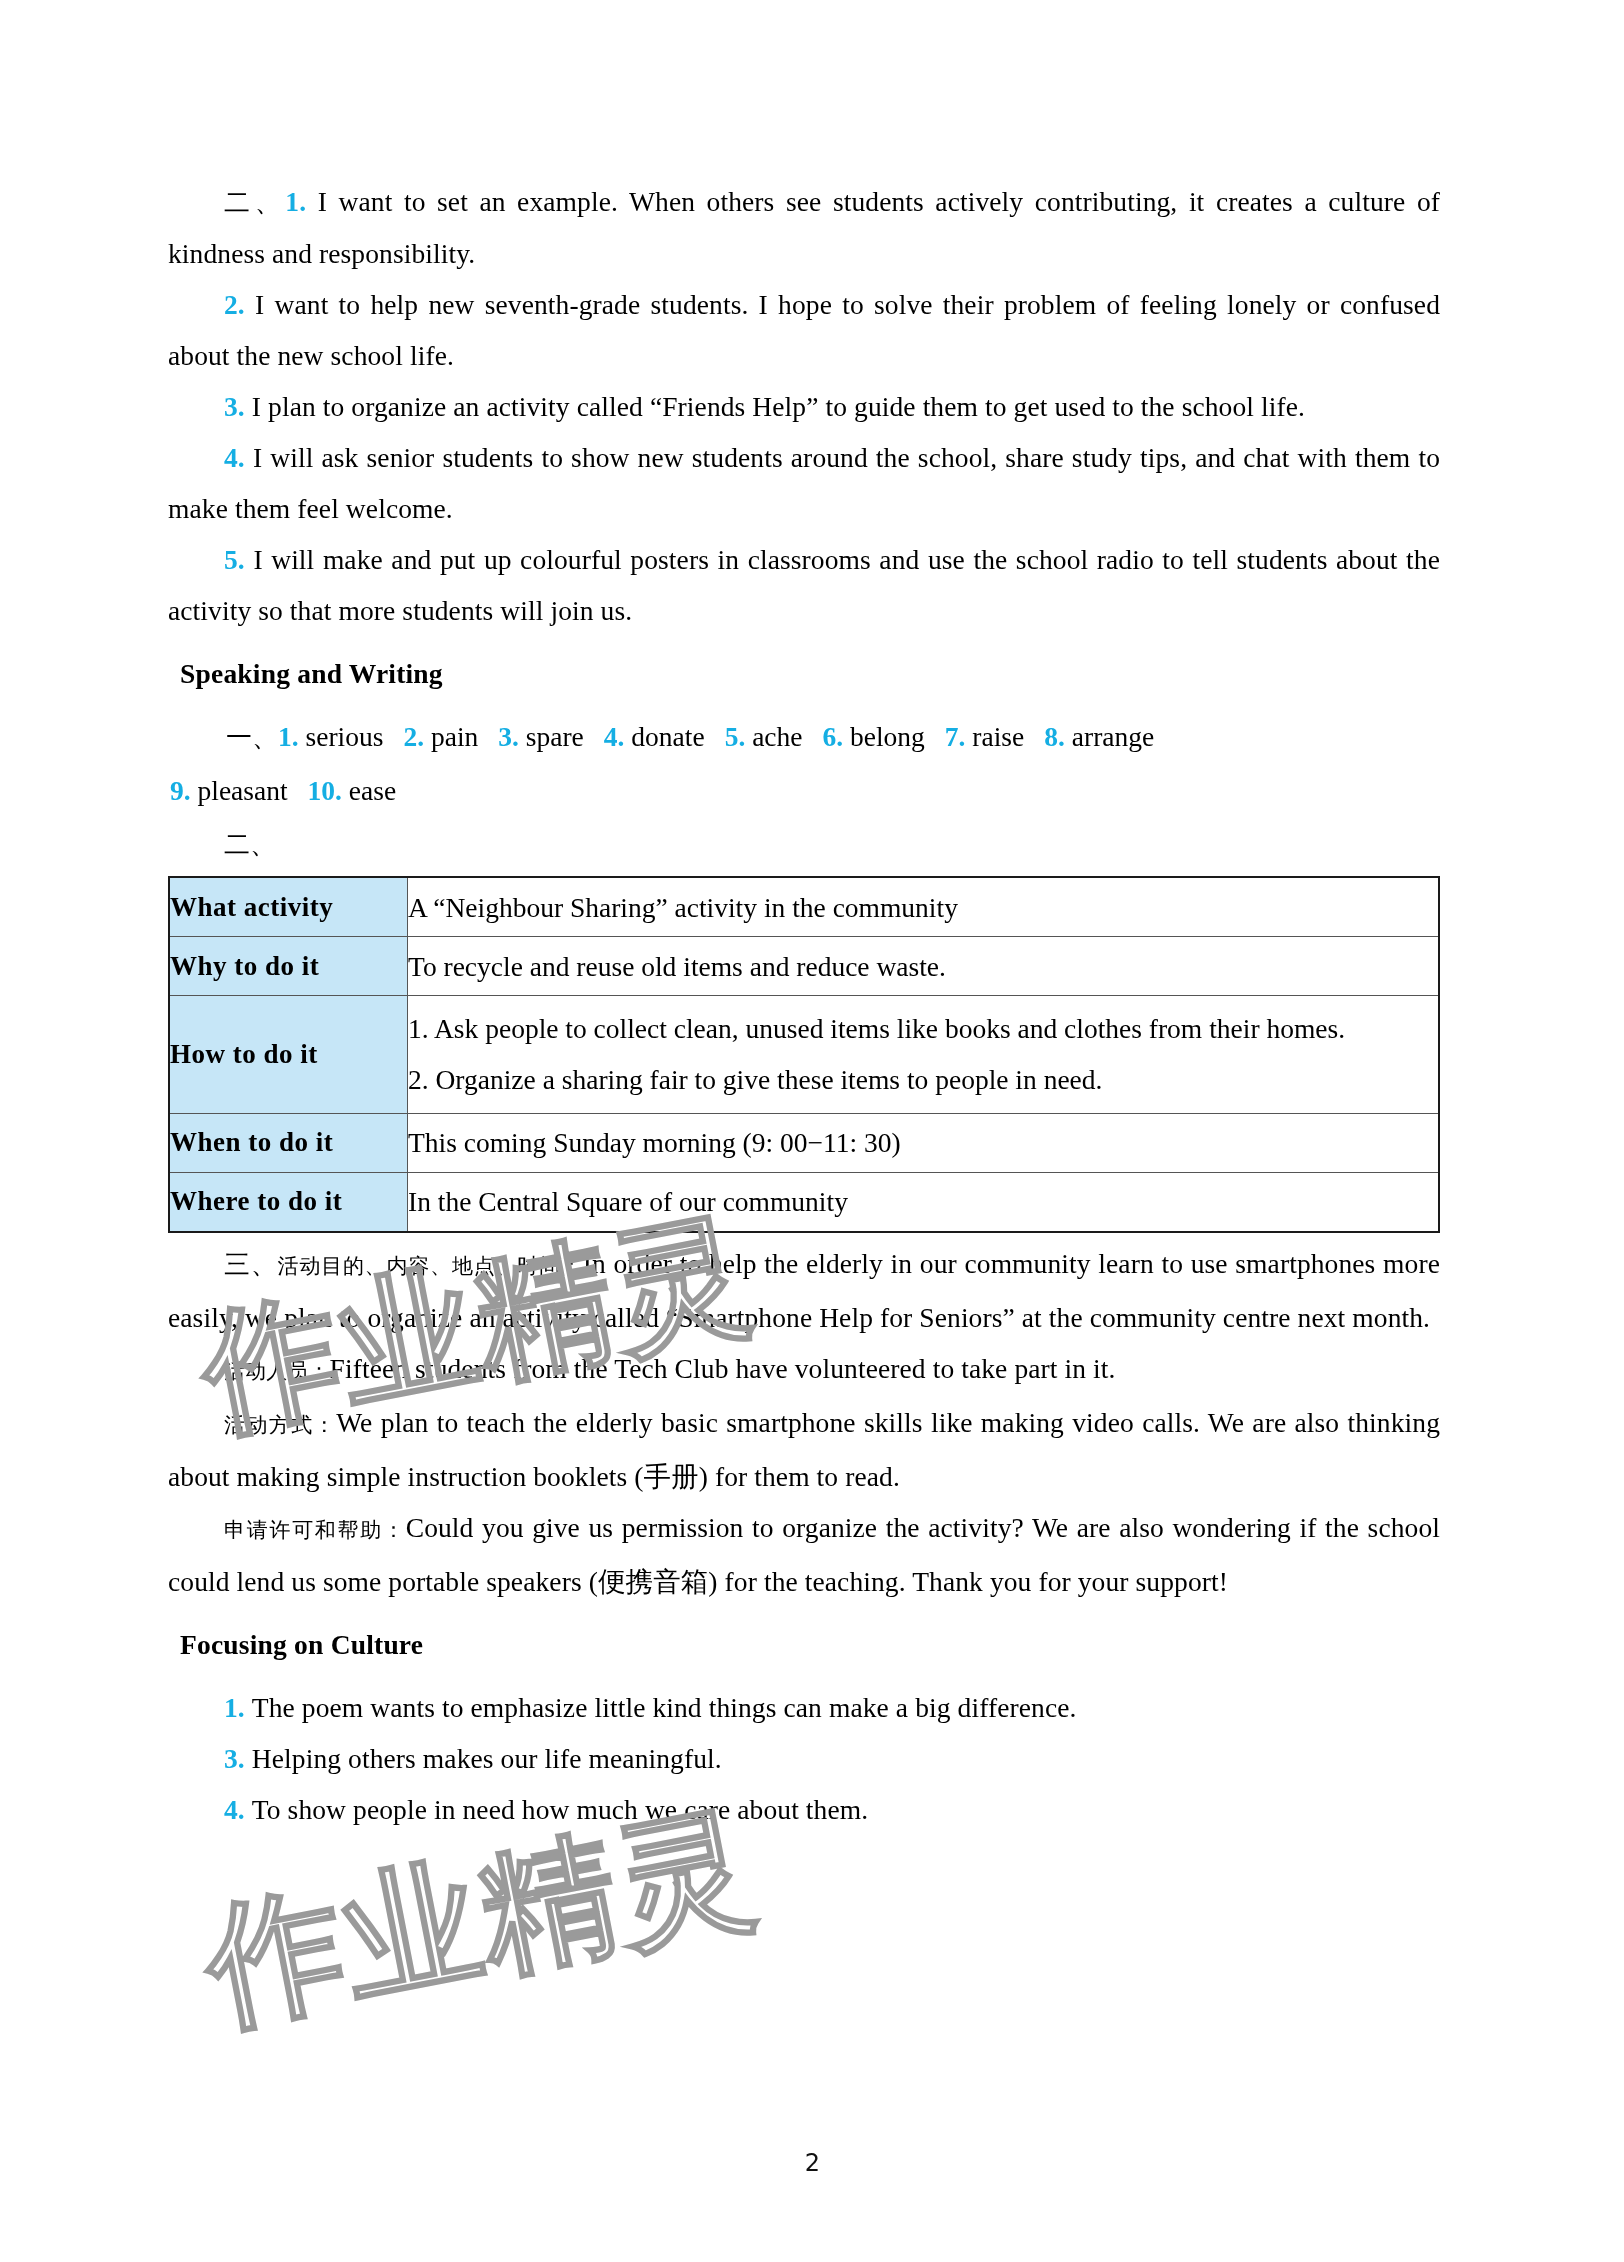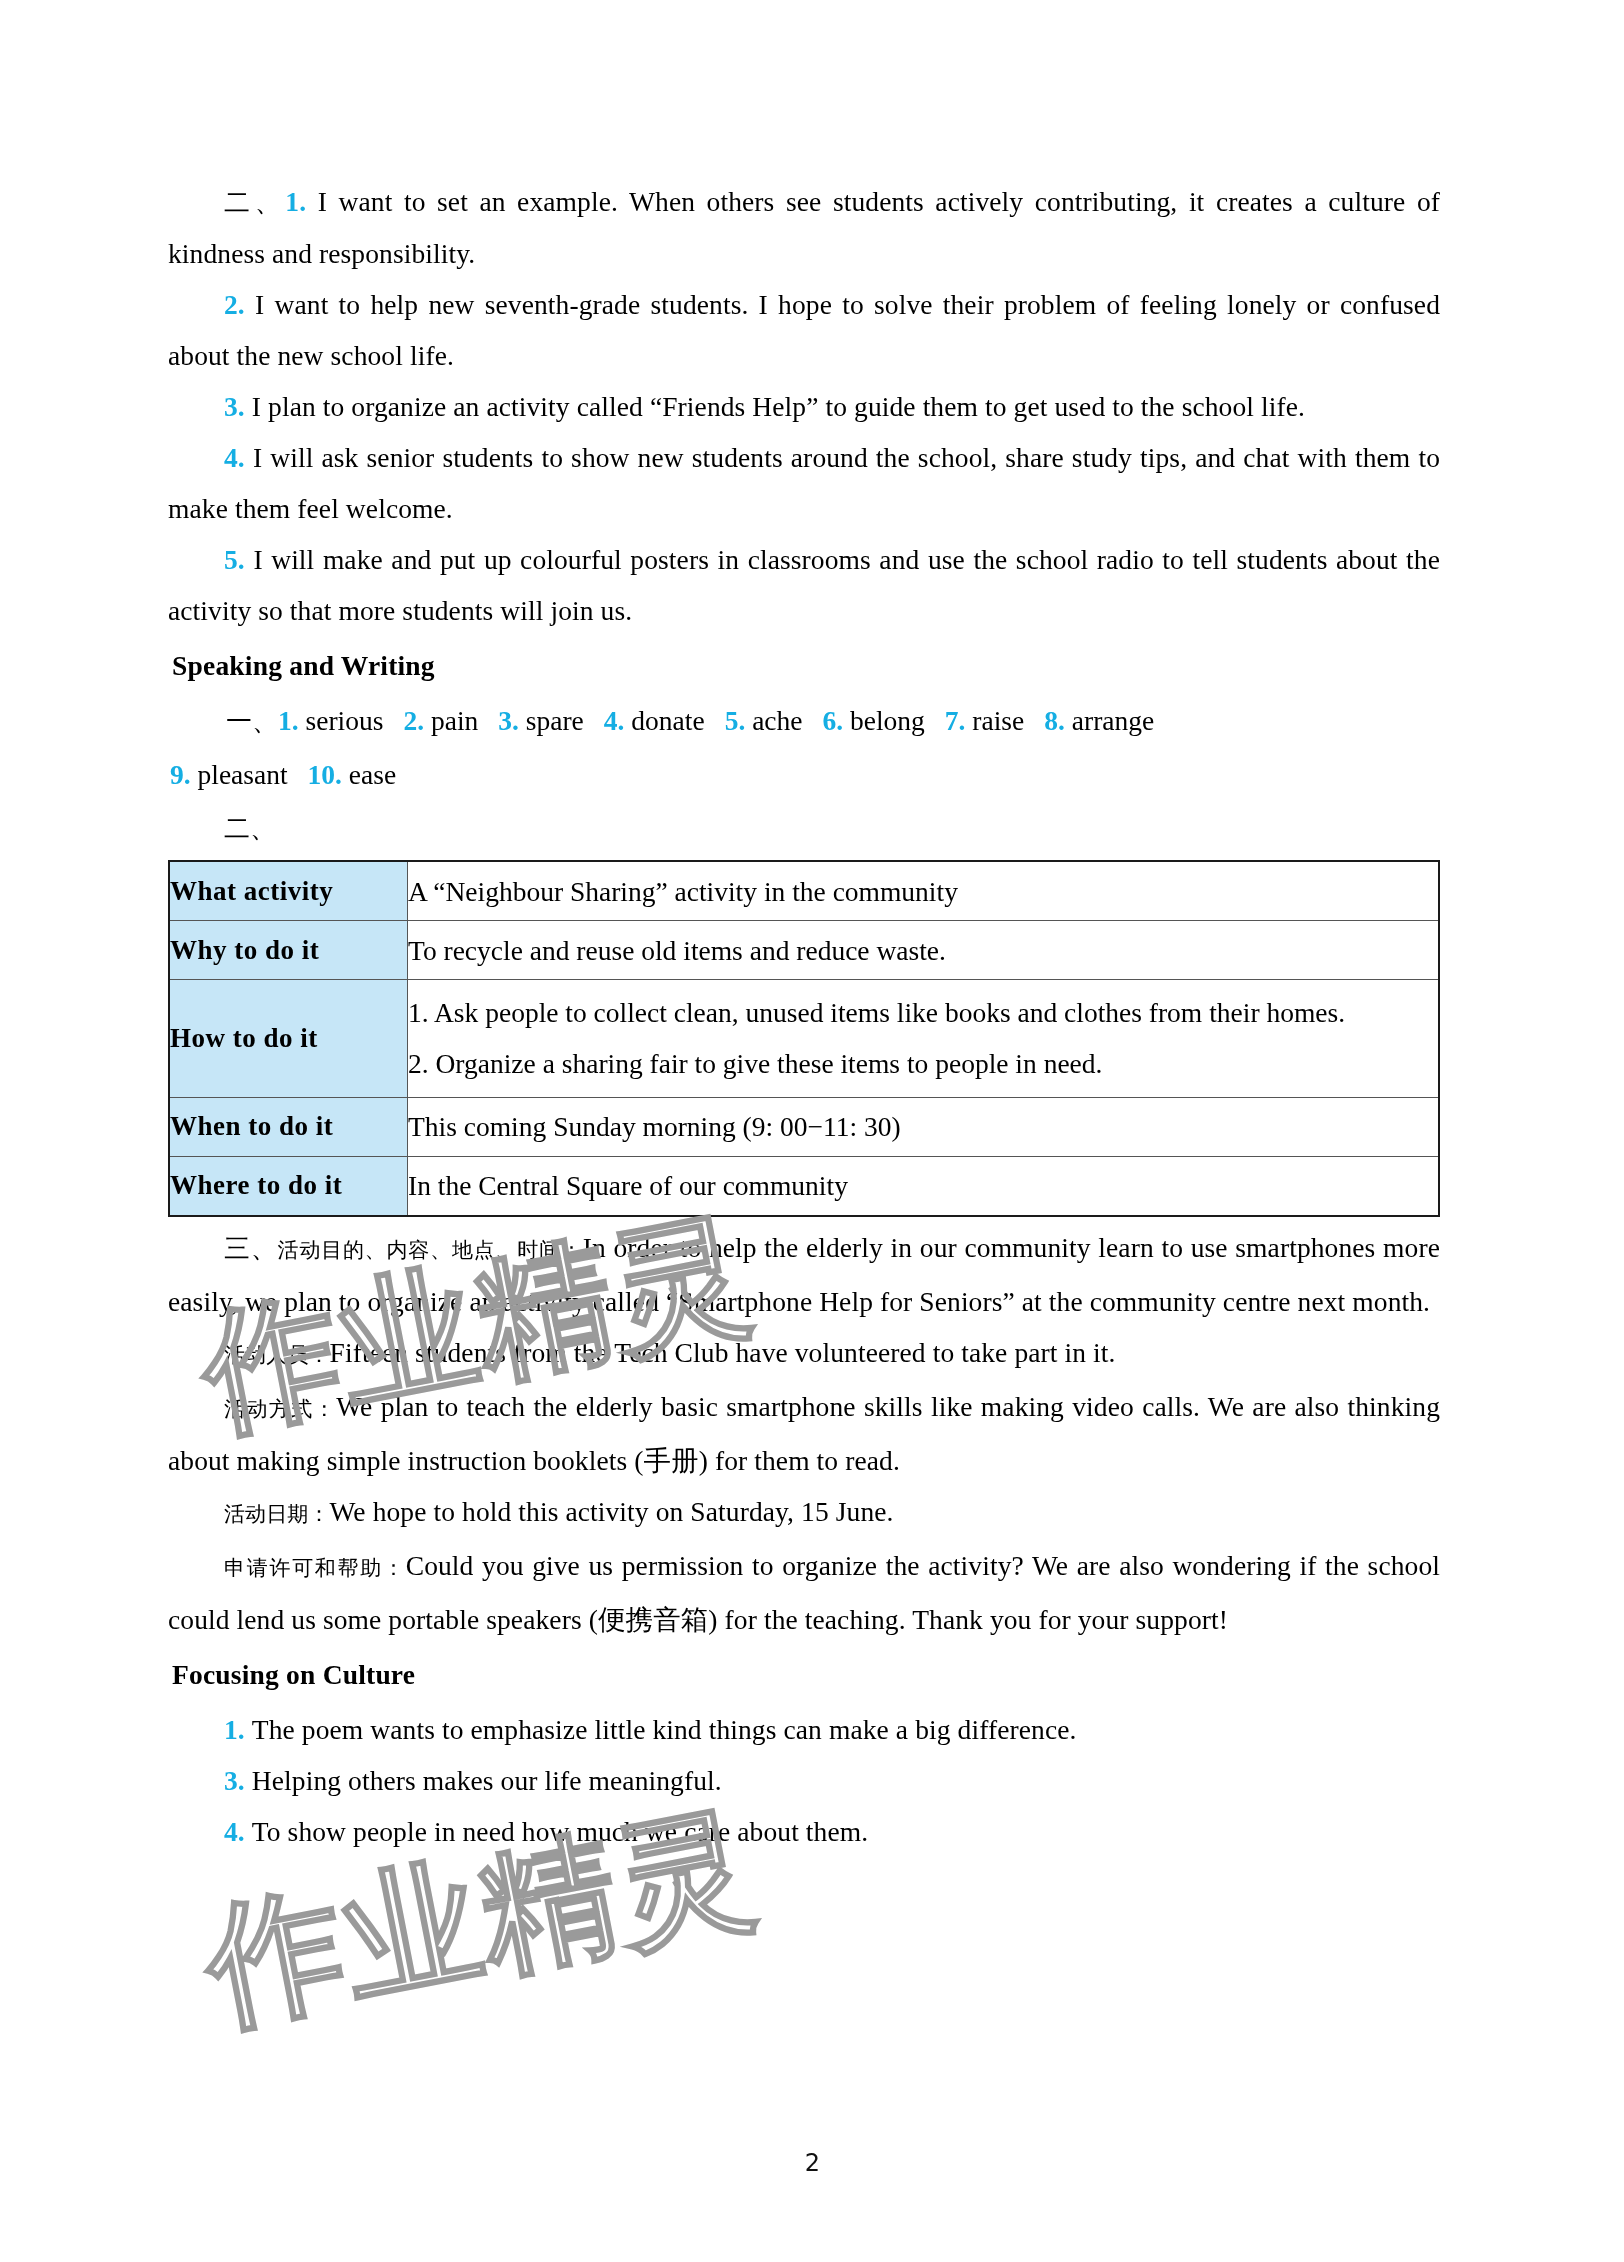--- a/index.html
+++ b/index.html
@@ -54,7 +54,7 @@
     font-size: 27.5px;
     line-height: 51px;
     font-weight: bold;
-    margin: 4px;
+    margin: 12px;
     text-indent: 0;
     letter-spacing: 0.2px;
   }

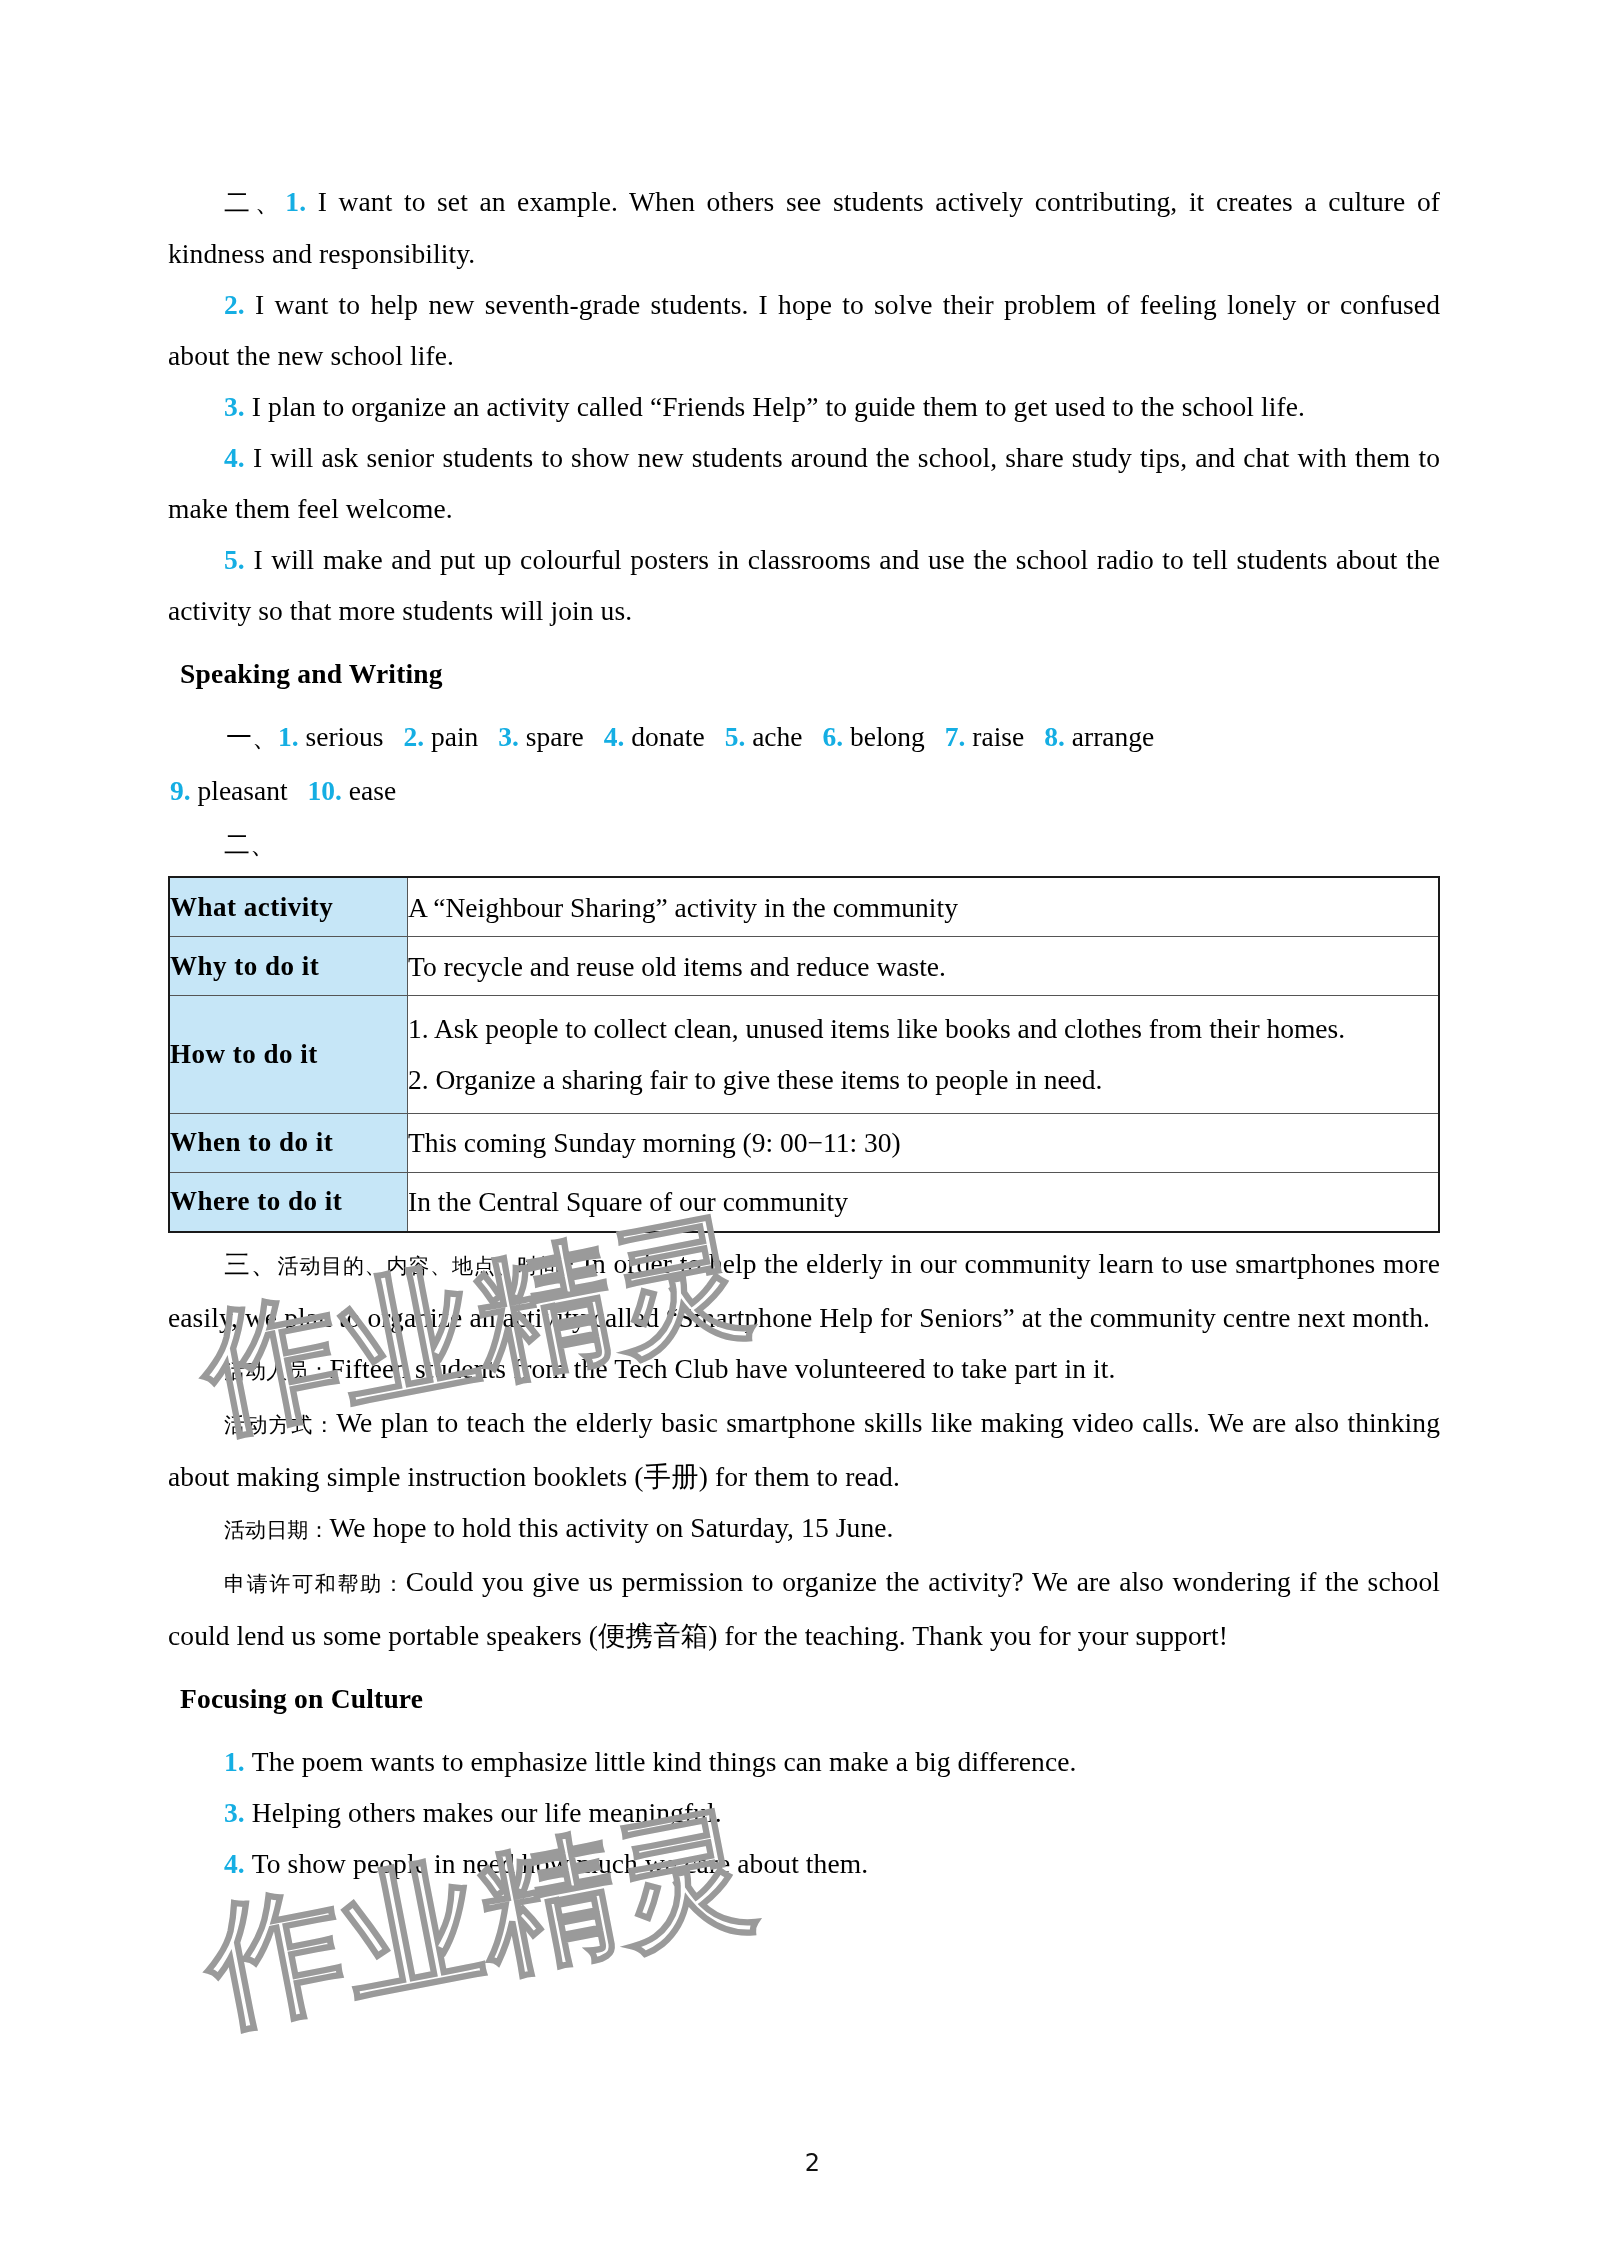--- a/index.html
+++ b/index.html
@@ -223,7 +223,6 @@
 
     <p class="para"><span class="cn">活动方式</span><span class="cn">：</span><span>We plan to teach the elderly basic smartphone skills like making video calls. We are also thinking about making simple instruction booklets (手册) for them to read.</span></p>
 
-    <p class="para"><span class="cn">活动日期</span><span class="cn">：</span><span>We hope to hold this activity on Saturday, 15 June.</span></p>
 
     <p class="para"><span class="cn">申请许可和帮助</span><span class="cn">：</span><span>Could you give us permission to organize the activity? We are also wondering if the school could lend us some portable speakers (便携音箱) for the teaching. Thank you for your support!</span></p>
 

